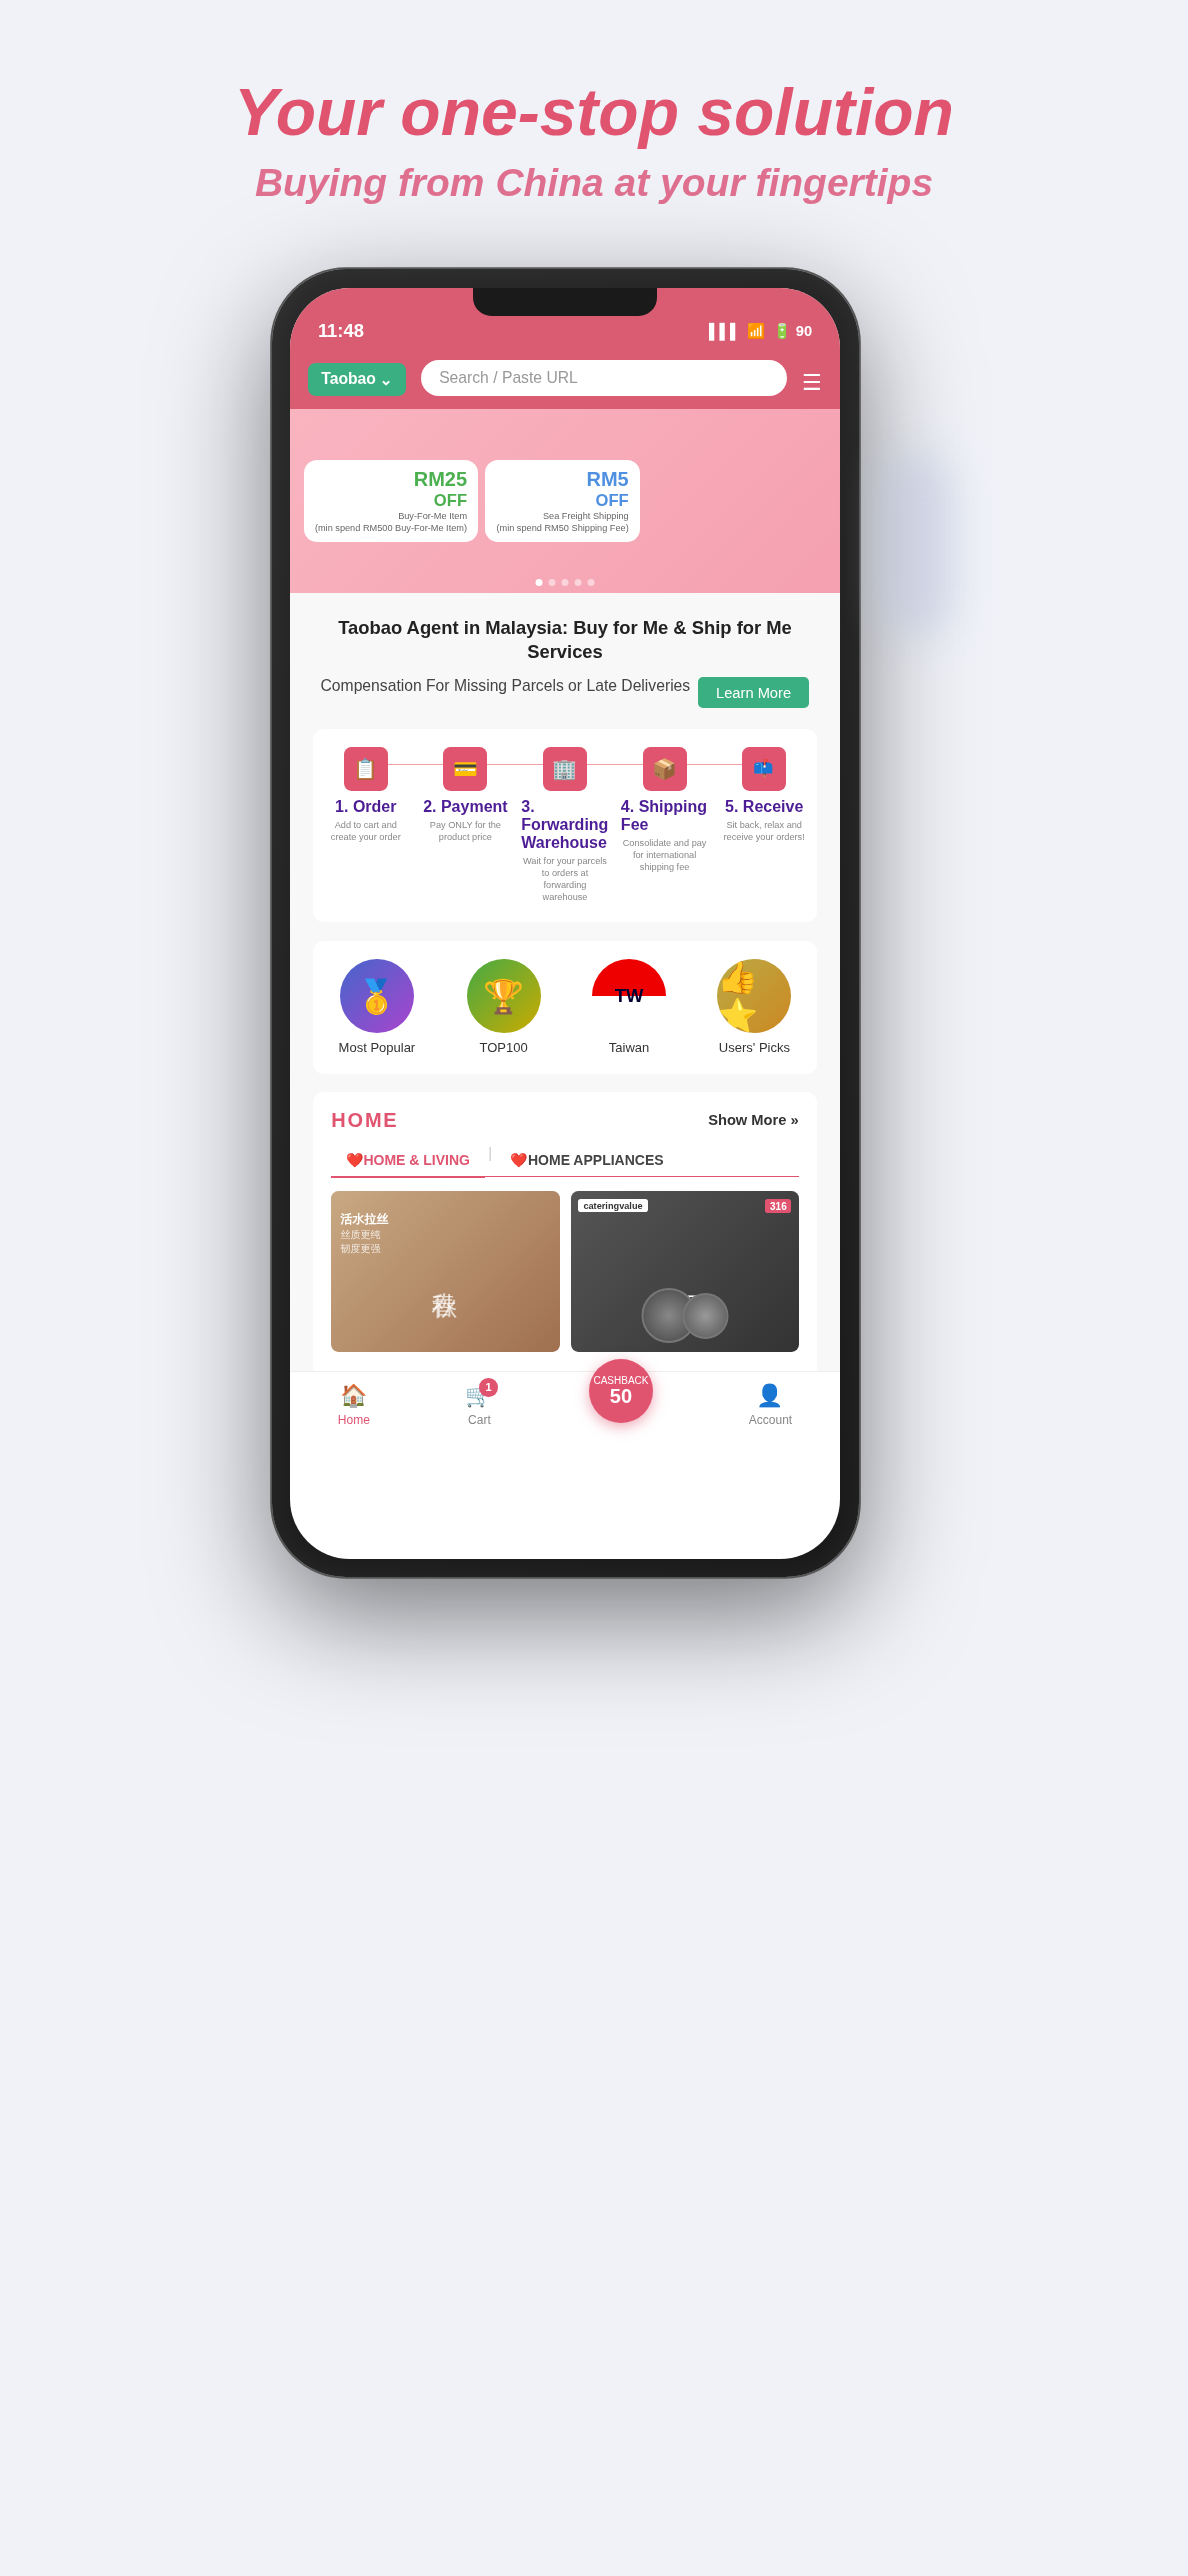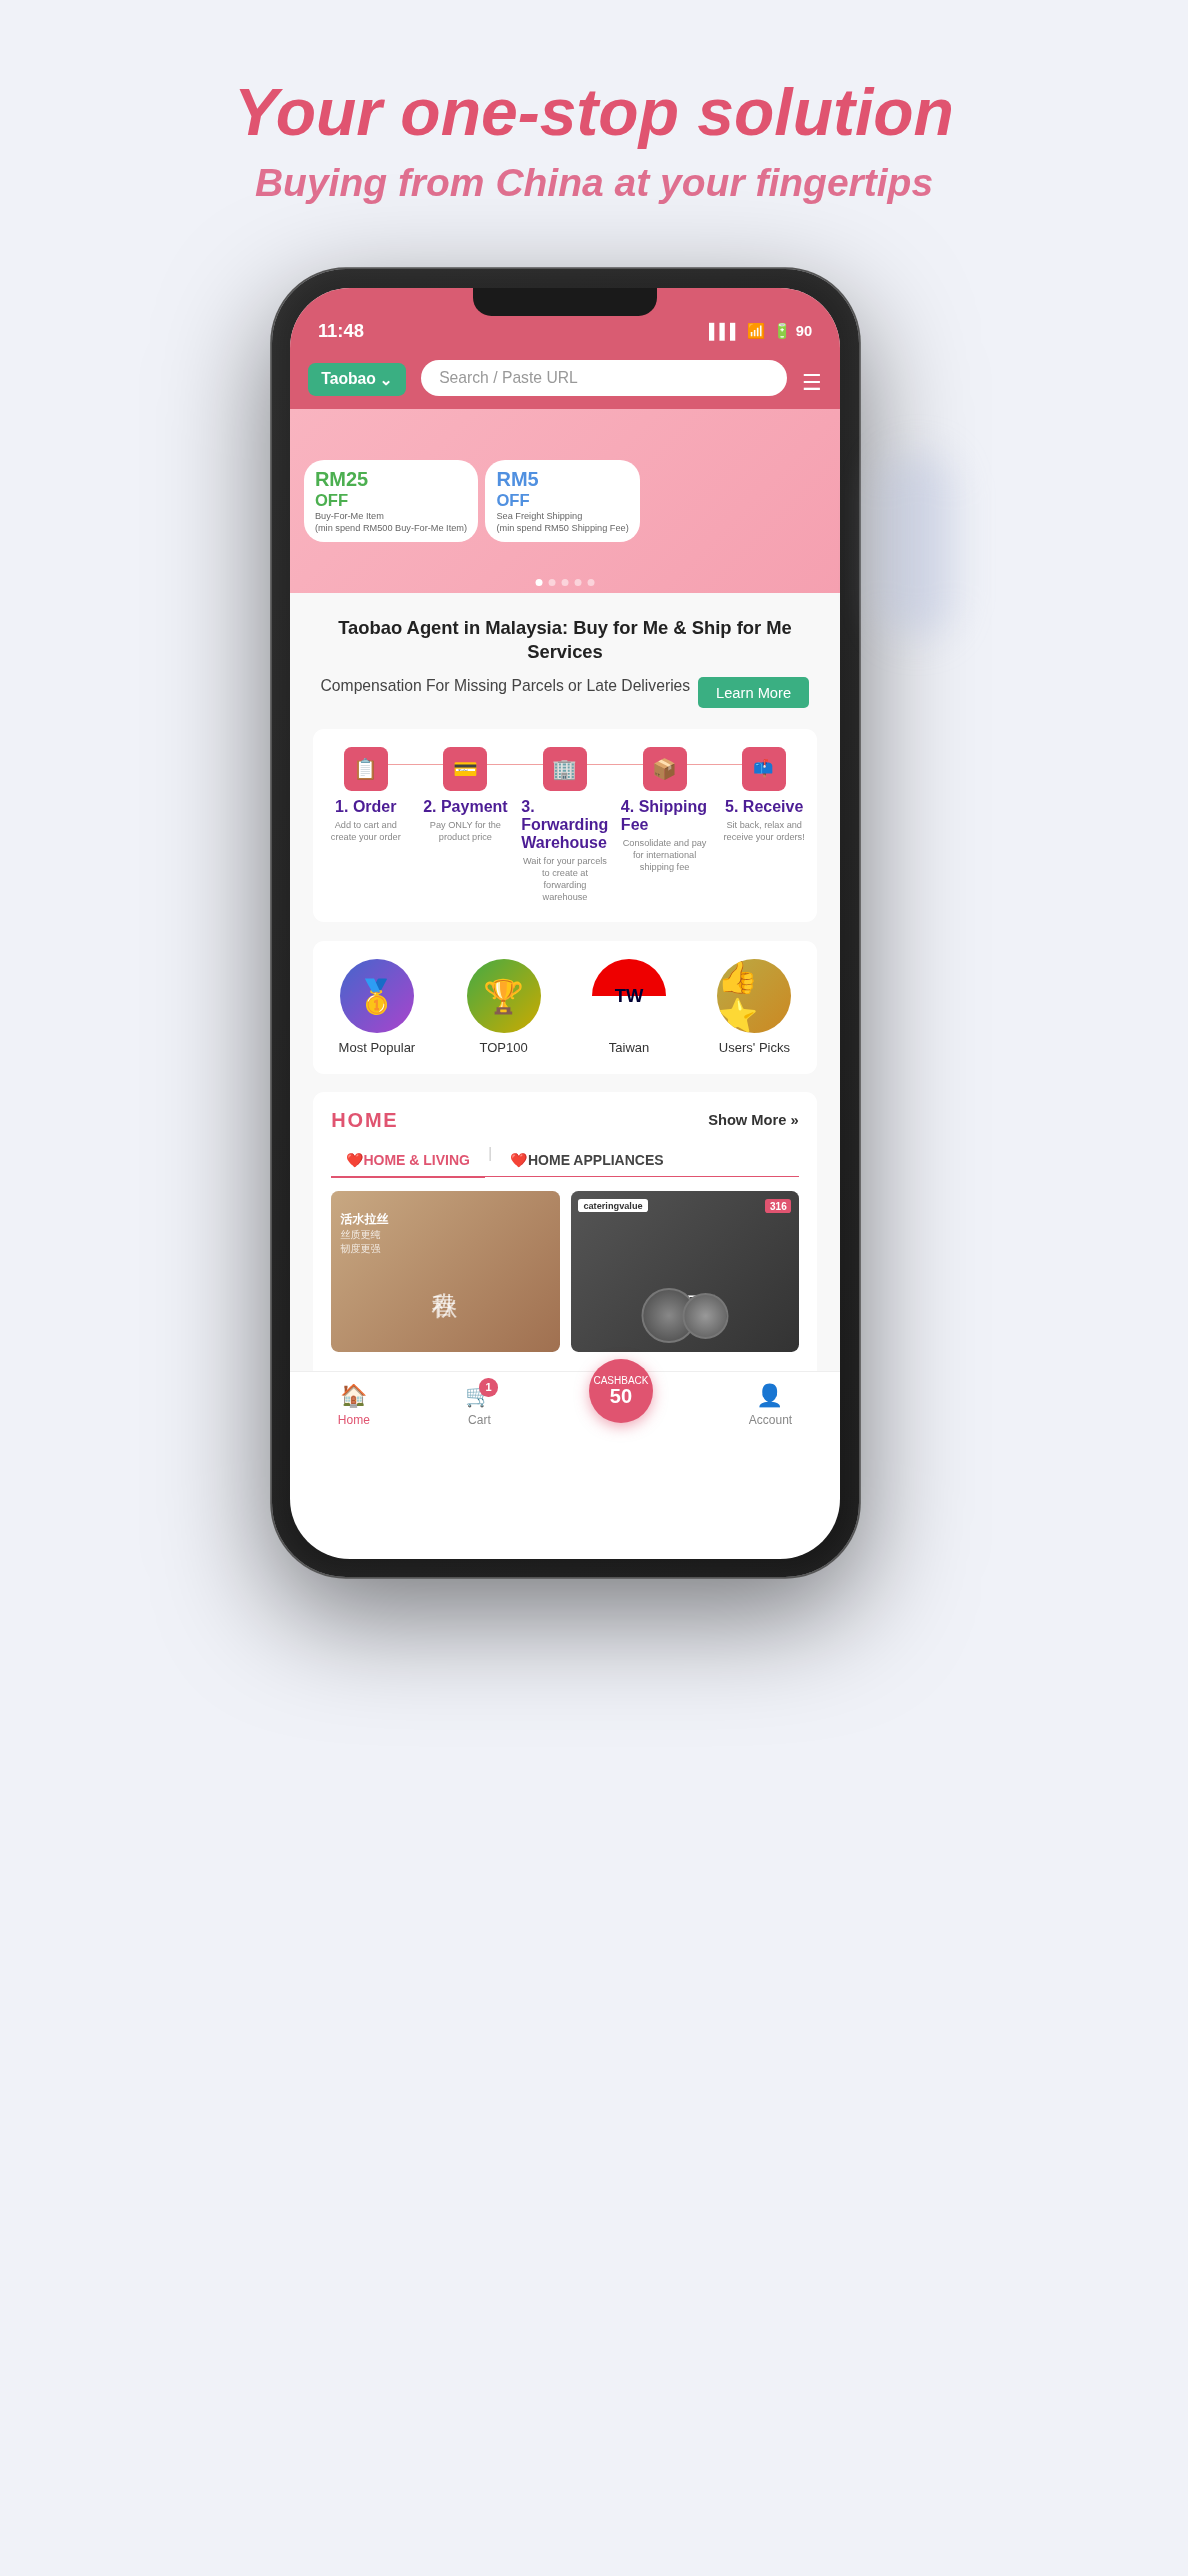--- a/index.html
+++ b/index.html
@@ -155,9 +155,9 @@
     }
     .discount-box {
       background: white;
-      border-radius: 20px;
+      border-radius: 13px;
       padding: 7.4px 11px;
-      text-align: left;
+      text-align: right;
       min-width: 92px;
     }
     .discount-box .amount {

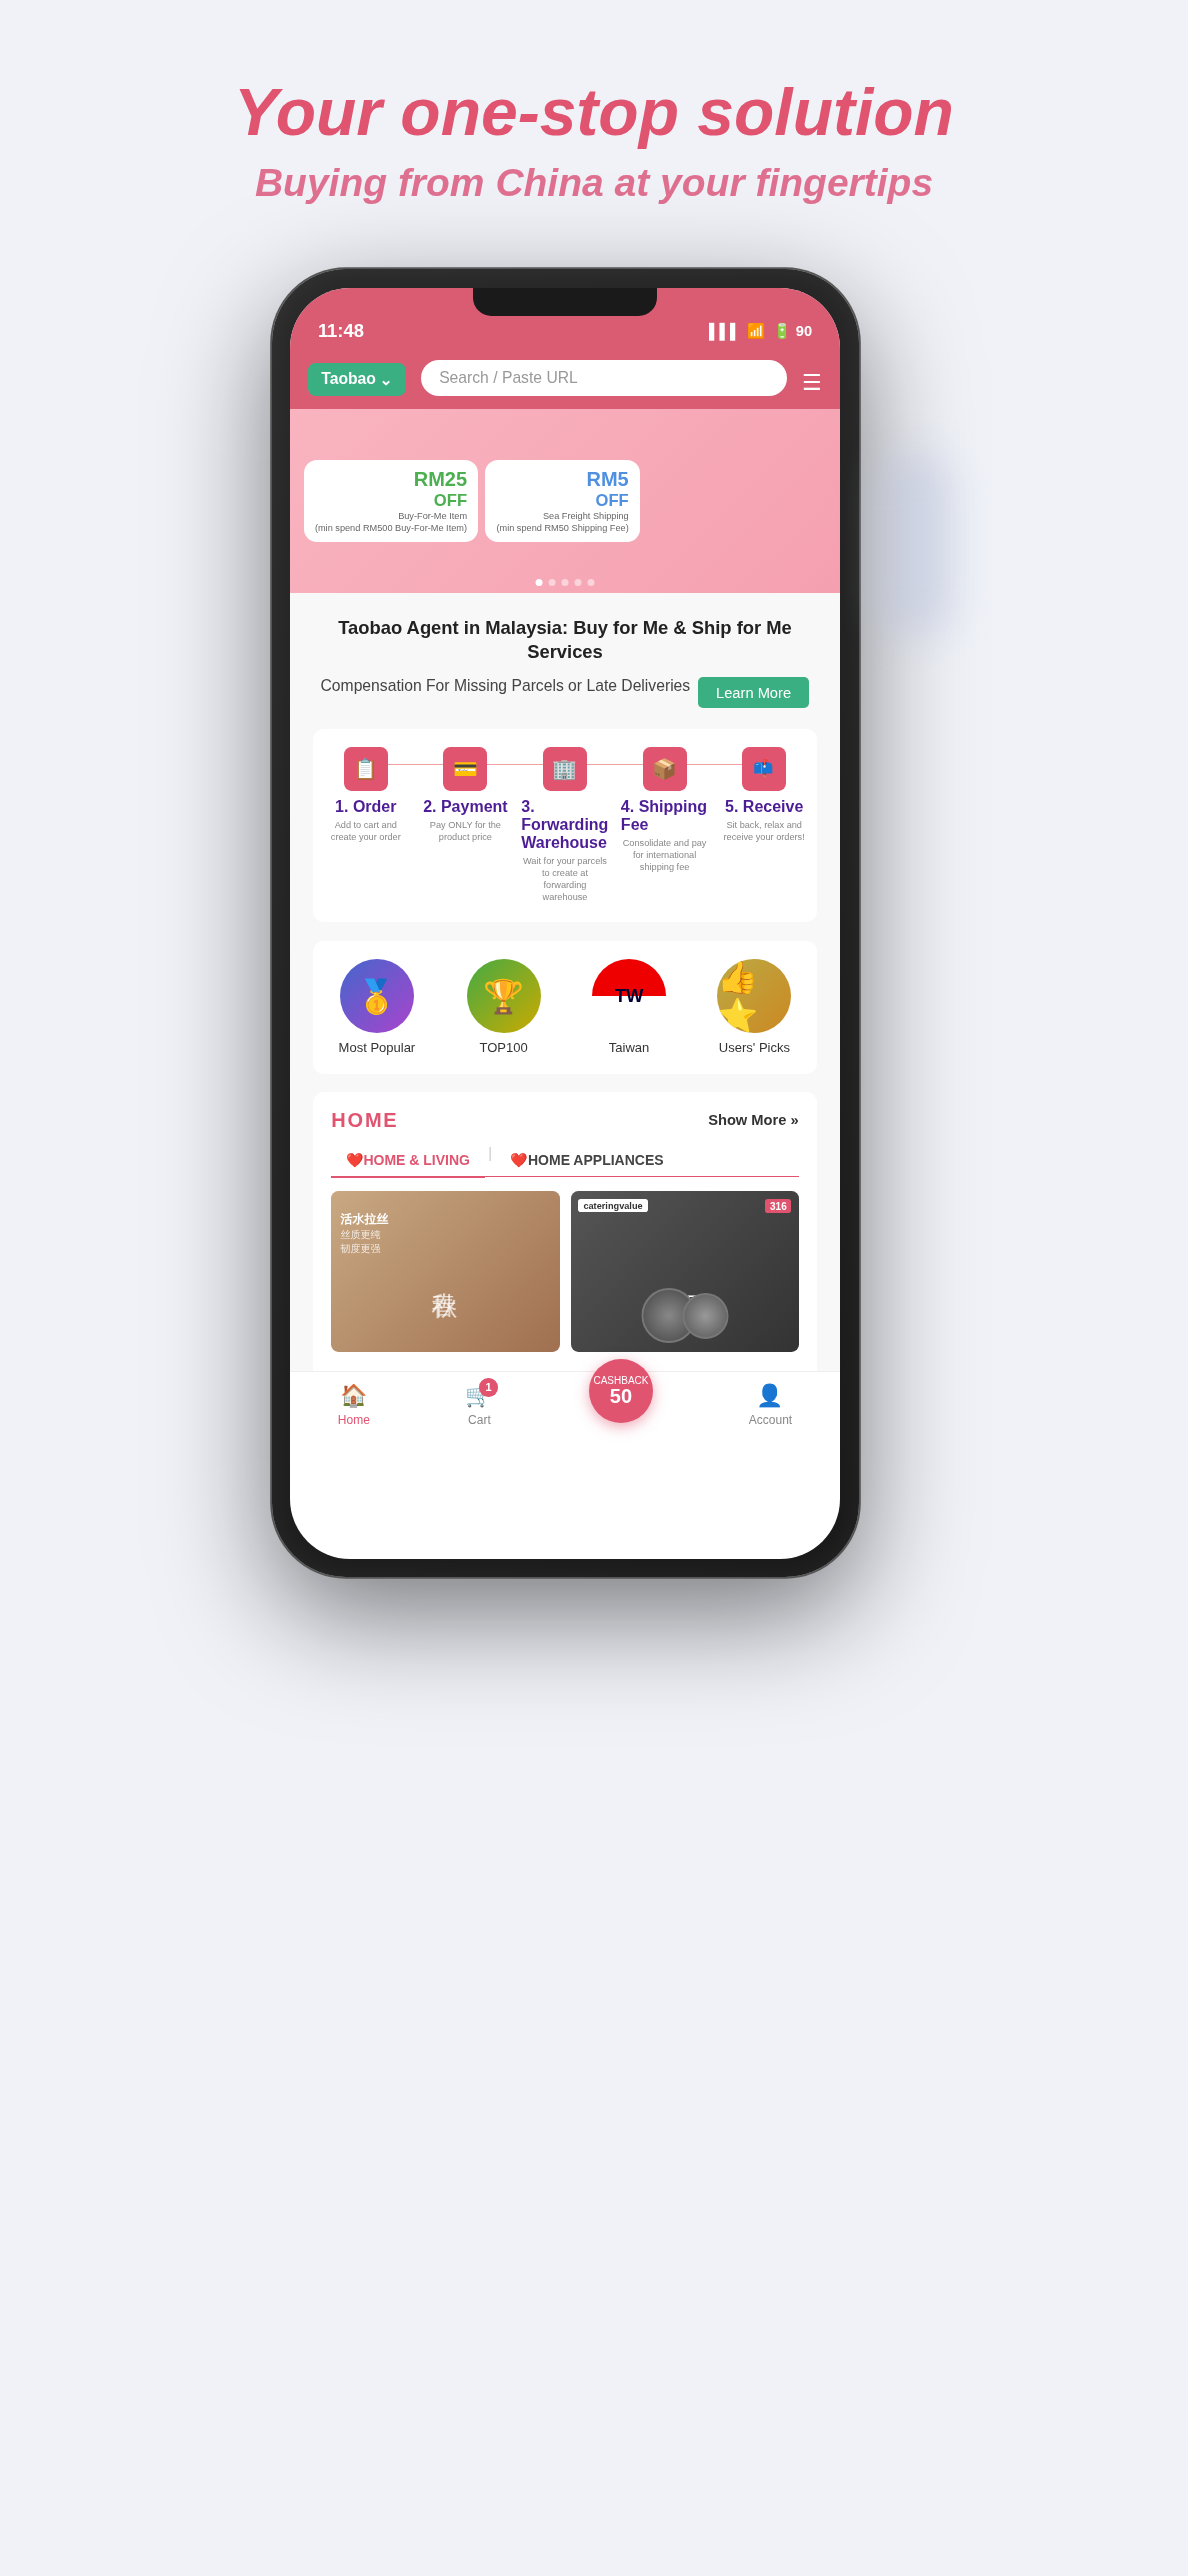--- a/index.html
+++ b/index.html
@@ -595,7 +595,7 @@
           <div class="step-item">
             <div class="step-icon">🏢</div>
             <div class="step-name">3. Forwarding Warehouse</div>
-            <div class="step-desc">Wait for your parcels to create at forwarding warehouse</div>
+            <div class="step-desc">Wait for your parcels to orders at forwarding warehouse</div>
           </div>
 
           <div class="step-item">

